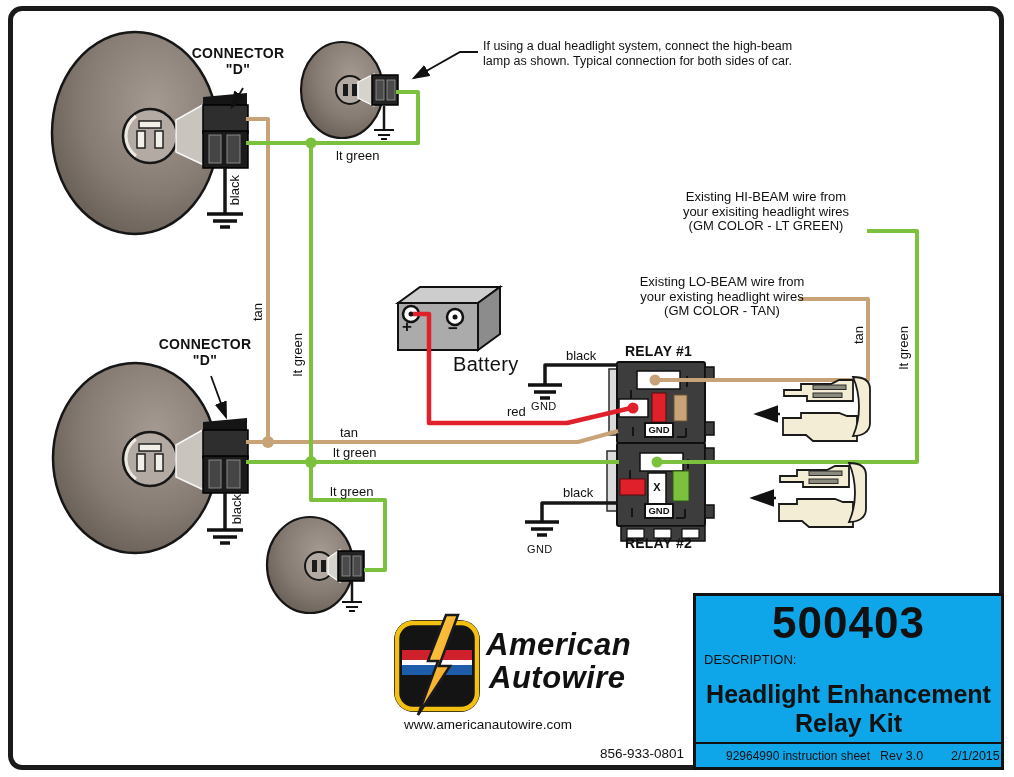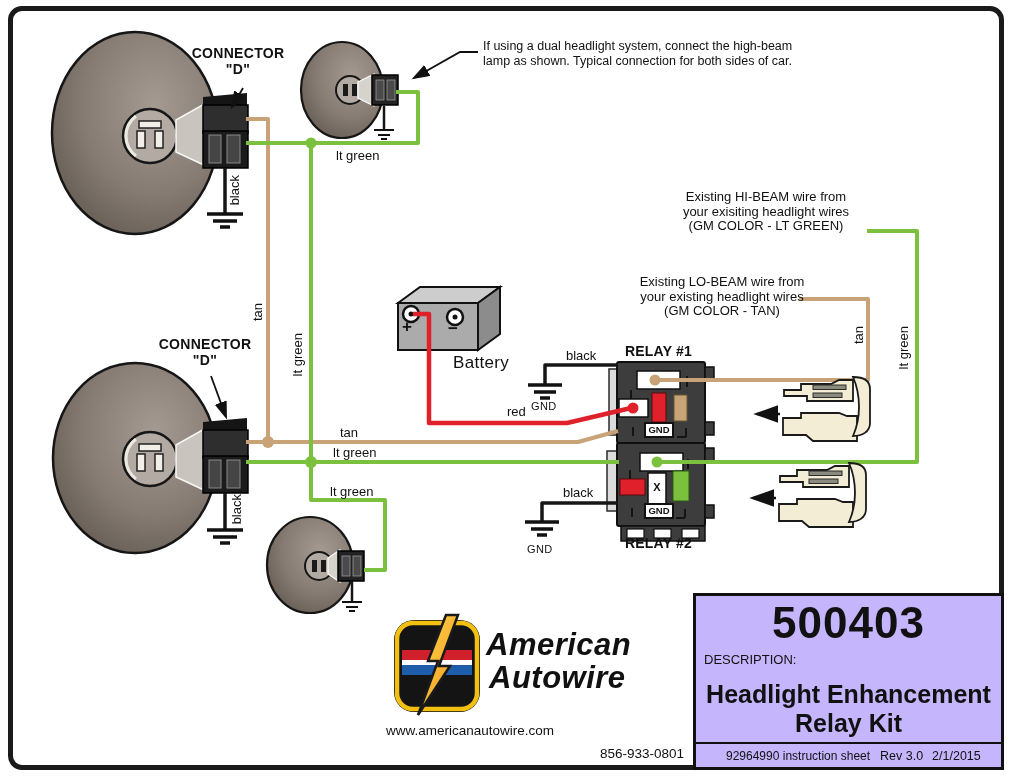--- a/index.html
+++ b/index.html
@@ -273,7 +273,7 @@
   <div class="lab relay-lab" style="left:625px;top:343px;">RELAY #1</div>
   <div class="lab relay-lab" style="left:625px;top:535px;">RELAY #2</div>
 
-  <div class="lab" style="left:453px;top:353px;font-size:17px;letter-spacing:.3px;">Battery</div>
+  <div class="lab" style="left:453px;top:353px;font-size:20px;letter-spacing:.3px;">Battery</div>
   <div class="batt-sign" style="left:402px;top:317px;">+</div>
   <div class="batt-sign" style="left:448px;top:319px;">−</div>
 

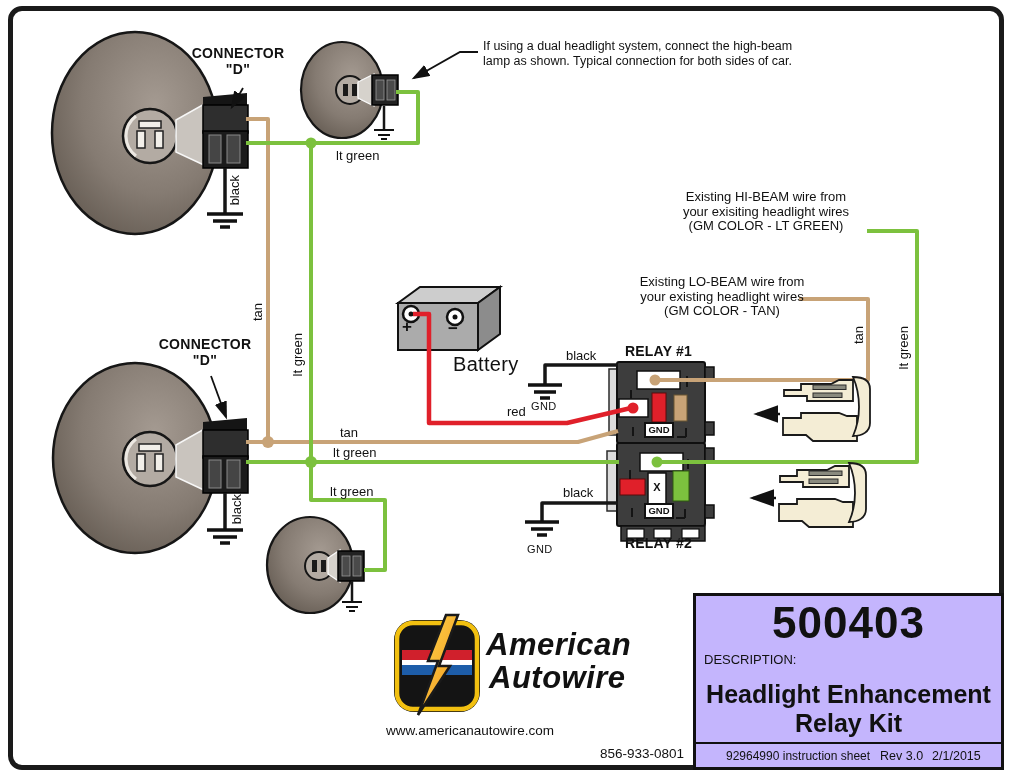--- a/index.html
+++ b/index.html
@@ -19,7 +19,7 @@
            box-sizing:border-box;font-size:9.5px;font-weight:bold;text-align:center;line-height:12px;}
   .gnd-lab{font-size:11px;letter-spacing:.4px;}
   .relay-lab{font-weight:bold;font-size:14px;letter-spacing:.2px;}
-  .tb{position:absolute;left:693px;top:593px;width:311px;height:177px;background:#c4b5fd;
+  .tb{position:absolute;left:693px;top:593px;width:311px;height:177px;background:#0ea5e9;
       border:3px solid #111;box-sizing:border-box;}
   .tb .num{position:absolute;left:0;top:2px;width:100%;text-align:center;
            font-size:44px;font-weight:bold;letter-spacing:1px;}

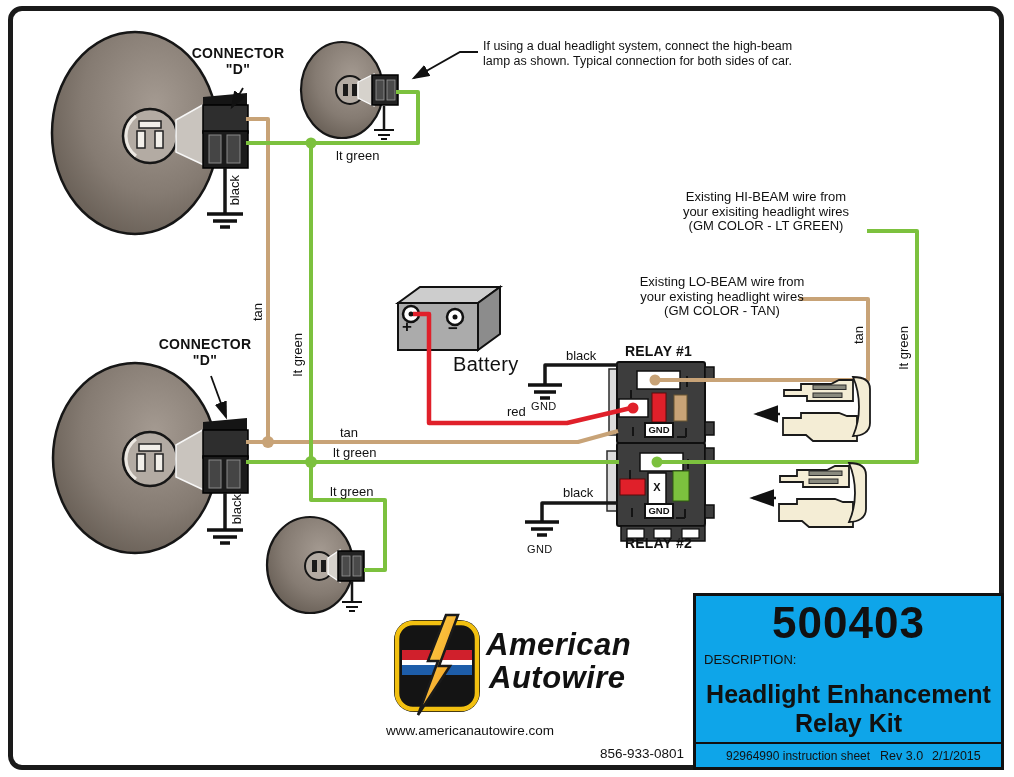--- a/index.html
+++ b/index.html
@@ -279,7 +279,7 @@
 
   <div class="brand" style="left:486px;top:627px;">American</div>
   <div class="brand" style="left:489px;top:660px;">Autowire</div>
-  <div class="small-contact" style="left:386px;top:717px;margin-top:6px;">www.americanautowire.com</div>
+  <div class="small-contact" style="left:404px;top:717px;">www.americanautowire.com</div>
   <div class="small-contact" style="left:600px;top:717px;margin-top:29px;">856-933-0801</div>
 
   <div class="tb">

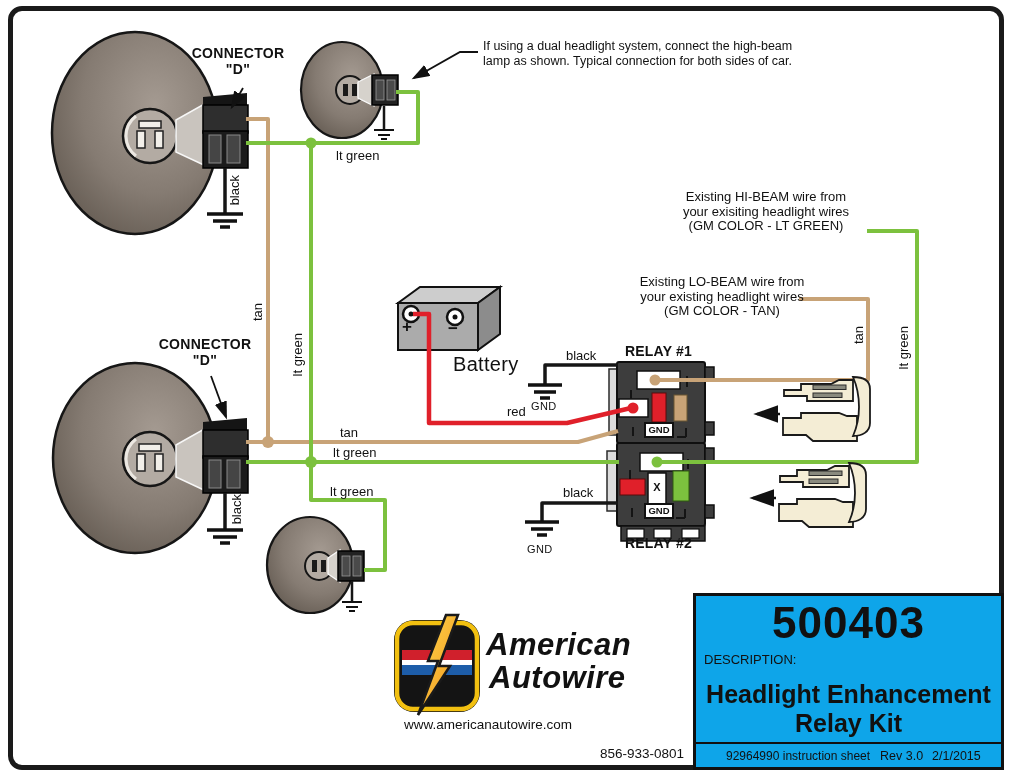--- a/index.html
+++ b/index.html
@@ -28,7 +28,7 @@
            font-size:25px;font-weight:bold;line-height:29px;}
   .tb .divider{position:absolute;left:0;top:146px;width:100%;border-top:2px solid #111;}
   .tb .sheet{position:absolute;left:30px;top:153px;font-size:12px;}
-  .tb .revrow{position:absolute;left:184px;top:153px;font-size:12.5px;display:flex;gap:9px;}
+  .tb .revrow{position:absolute;left:184px;top:153px;font-size:12.5px;display:flex;gap:28px;}
   .brand{position:absolute;font-weight:bold;font-style:italic;font-size:31px;
          letter-spacing:.5px;white-space:nowrap;}
   .small-contact{position:absolute;font-size:13.5px;white-space:nowrap;}

